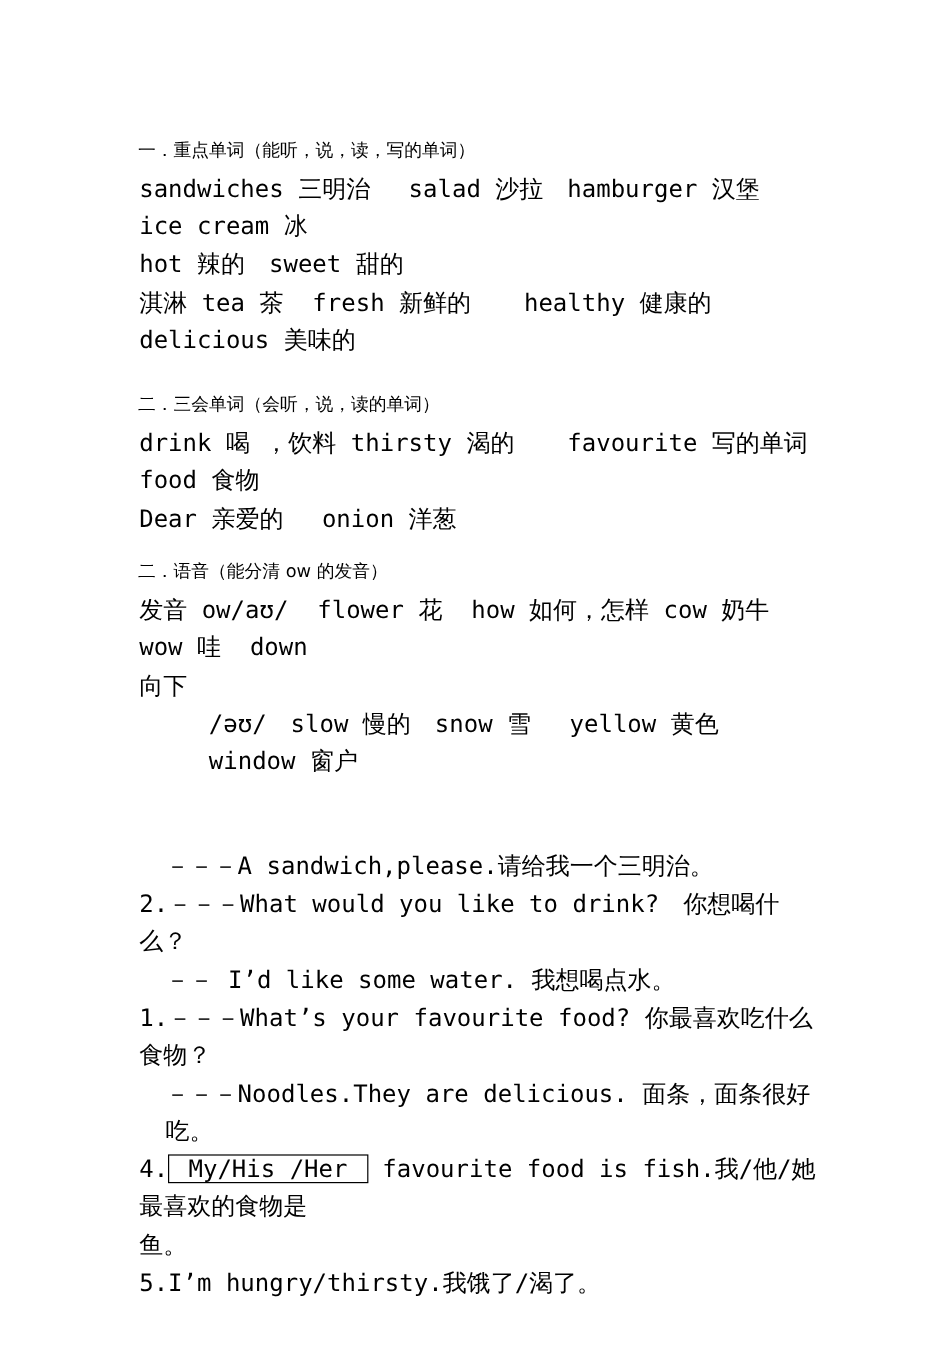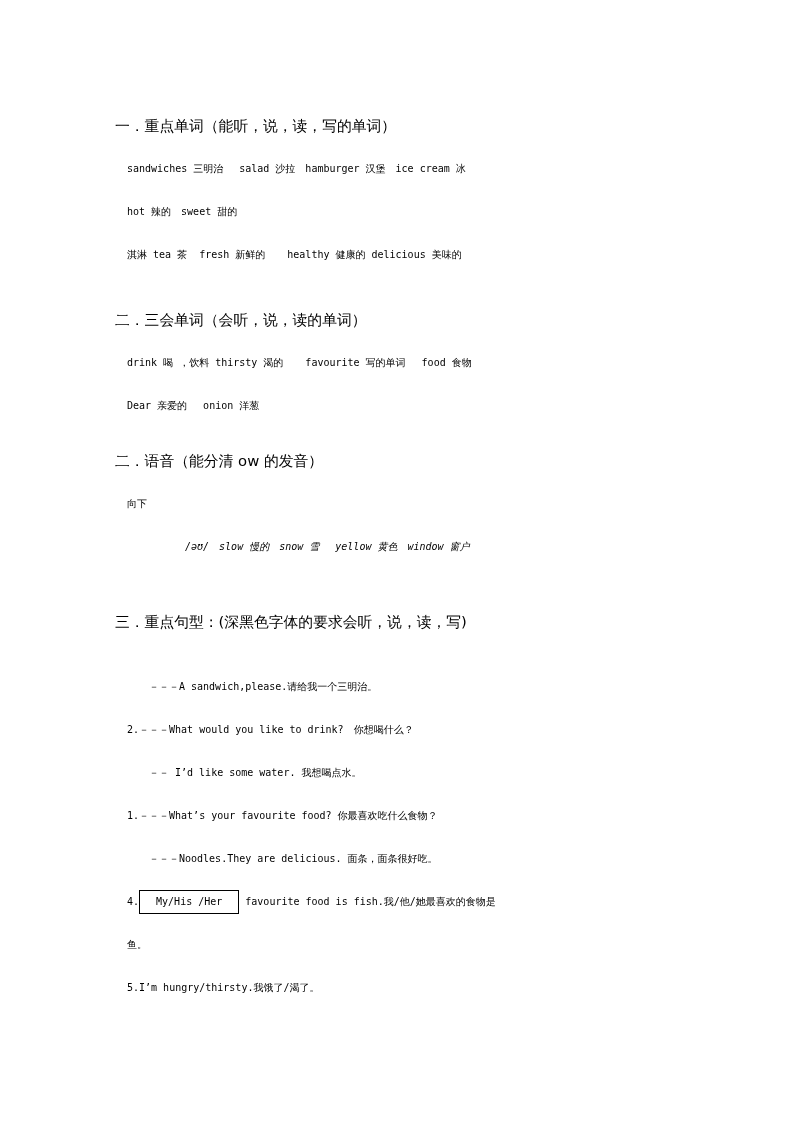--- a/index.html
+++ b/index.html
@@ -39,9 +39,9 @@
   }
   .mixed {
     font-family: "DejaVu Sans Mono", monospace;
-    font-size: 10px;
+    font-size: 20px;
     line-height: 31px;
-    margin: 12px;
+    margin: 1px;
     white-space: pre-wrap;
   }
   .gap-sm { height: 12px; }

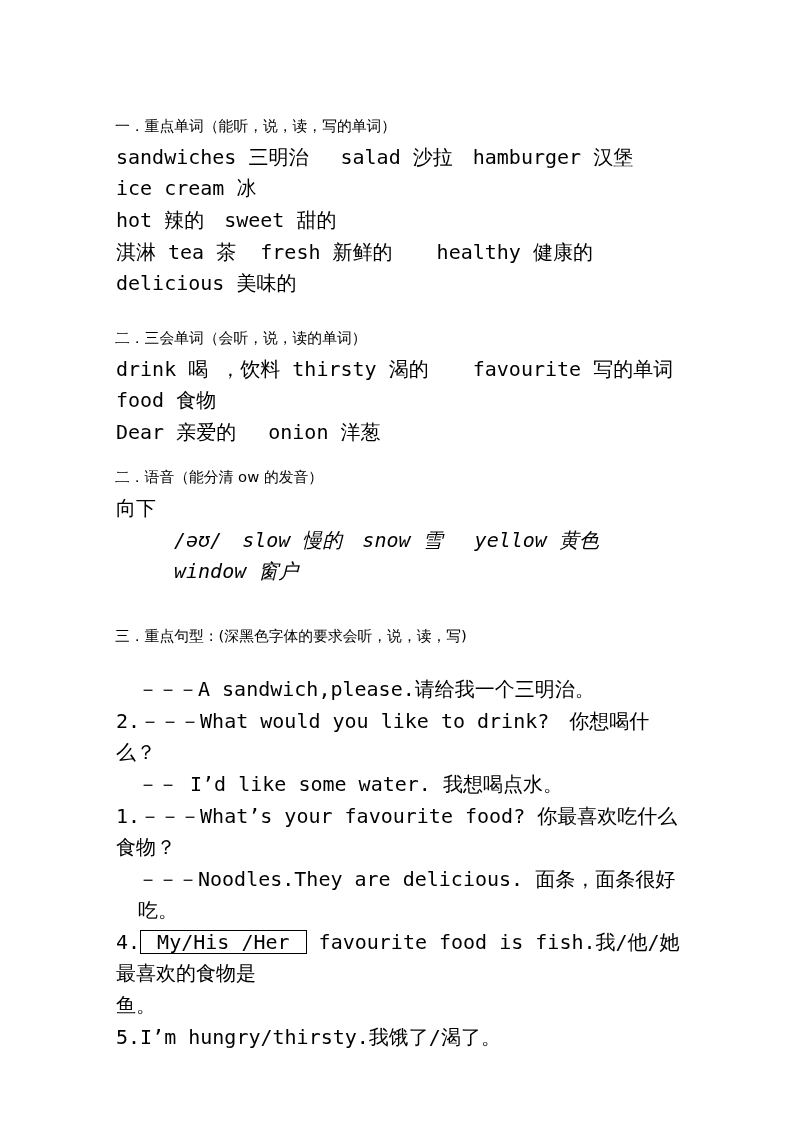--- a/index.html
+++ b/index.html
@@ -85,6 +85,7 @@
     <div class="gap-sm"></div>
 
     <div class="sec-head">二．语音（能分清 ow 的发音）</div>
+    <div class="mixed">发音 ow/aʊ/  flower 花  how 如何，怎样 cow 奶牛 wow 哇  down</div>
     <div class="mixed">向下</div>
     <div class="mixed indent-2">/əʊ/　slow 慢的　snow 雪　 yellow 黄色　window 窗户</div>
 

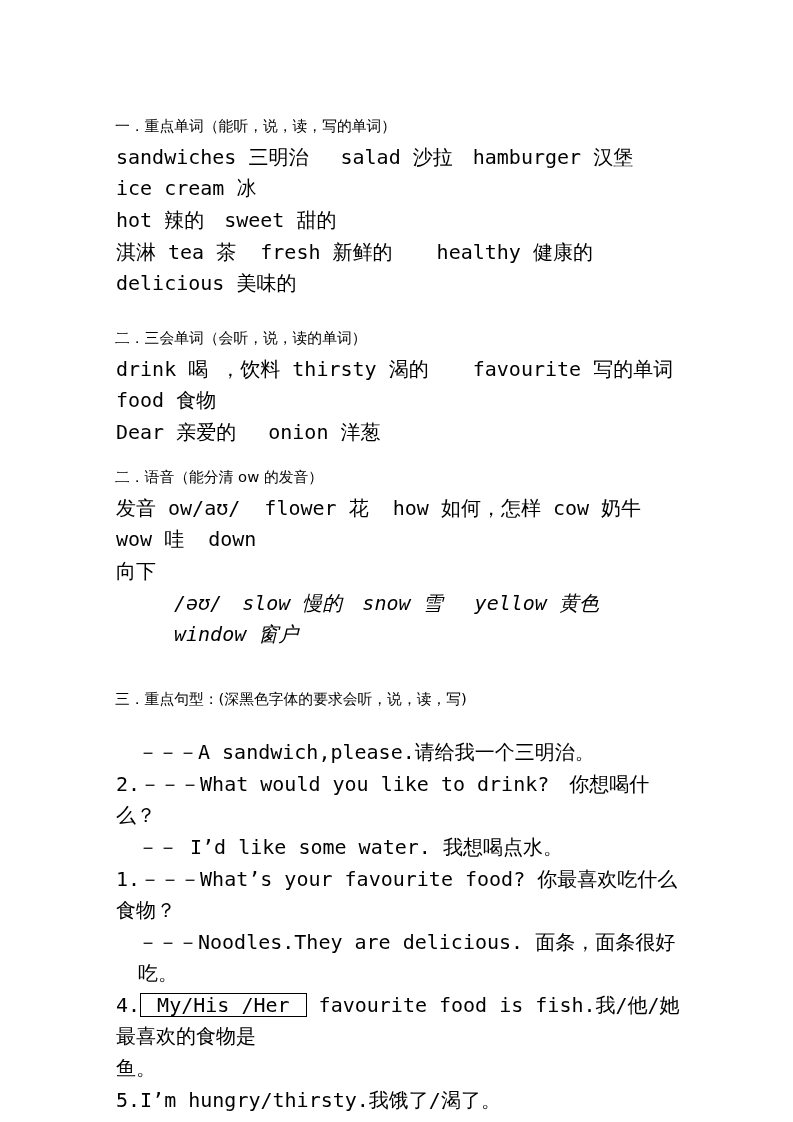--- a/index.html
+++ b/index.html
@@ -48,7 +48,7 @@
   .gap-md { height: 22px; }
   .gap-lg { height: 32px; }
   .indent-1 { padding-left: 22px; }
-  .indent-2 { padding-left: 58px; font-style: italic; }
+  .indent-2 { padding-left: 58px; }
   .boxed {
     border: 1px solid #000;
     padding: 0 16px;

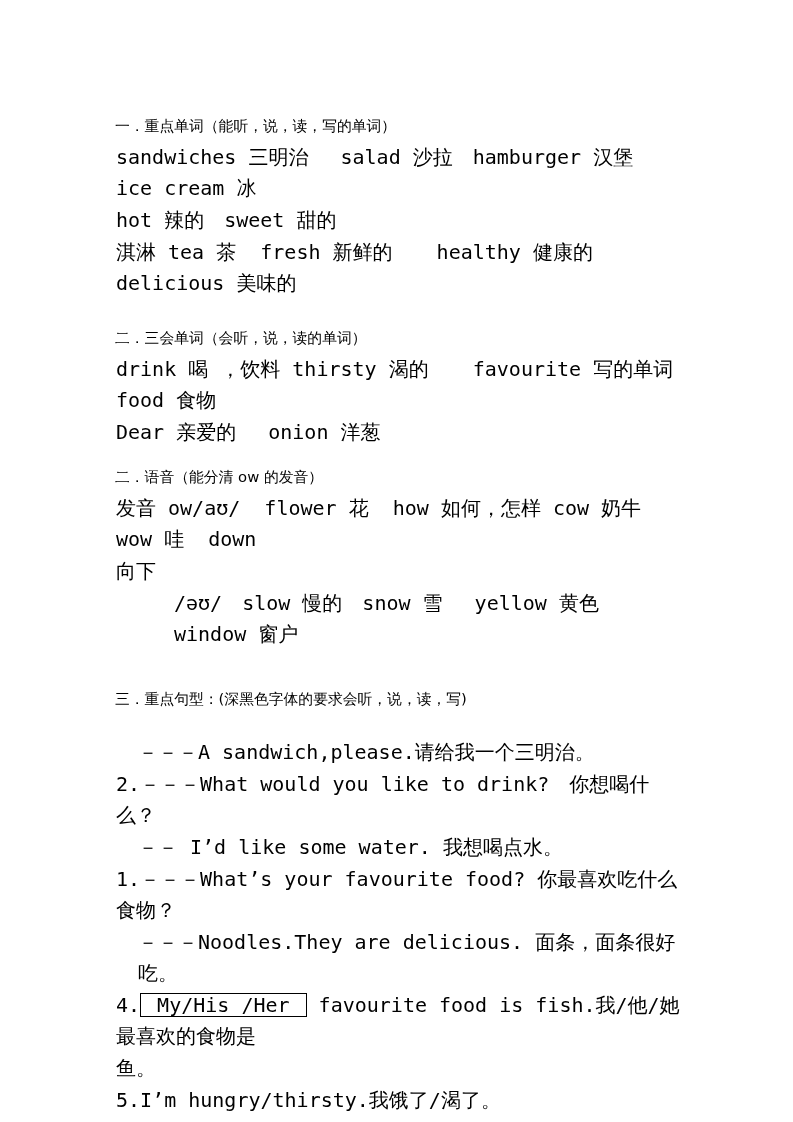--- a/index.html
+++ b/index.html
@@ -91,7 +91,6 @@
 
     <div class="gap-lg"></div>
 
-    <div class="sec-head">三．重点句型：(深黑色字体的要求会听，说，读，写)</div>
 
     <div class="gap-md"></div>
 

